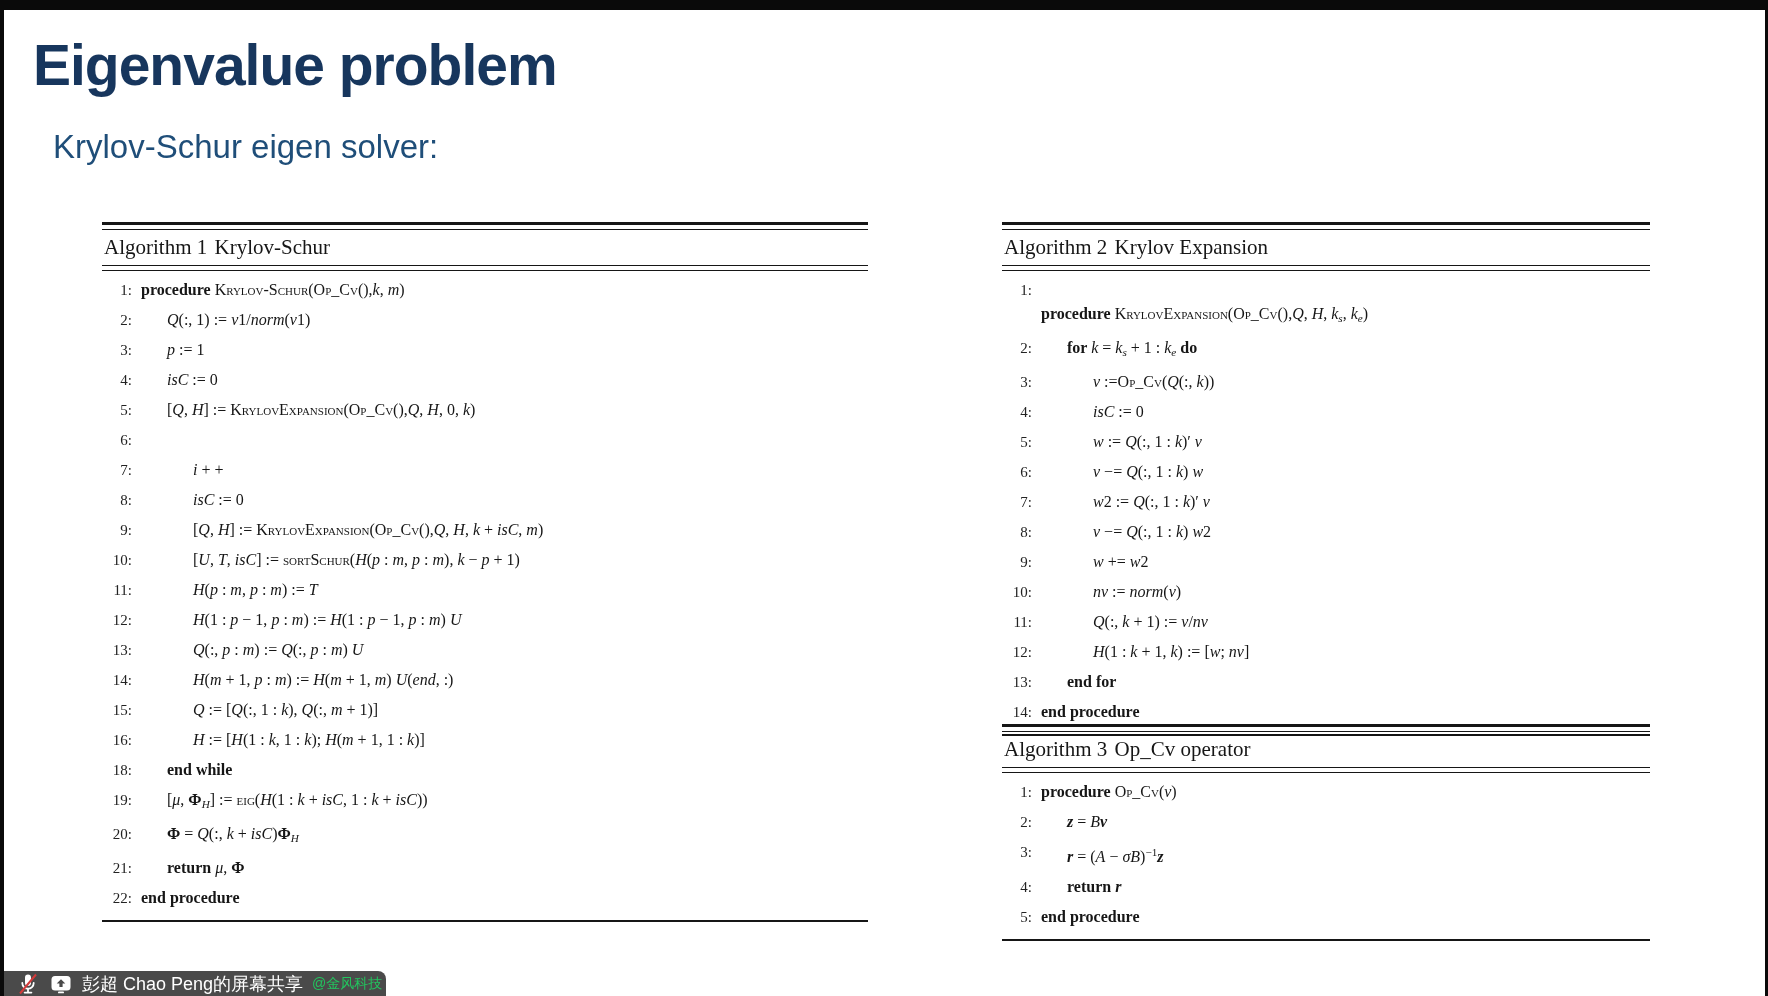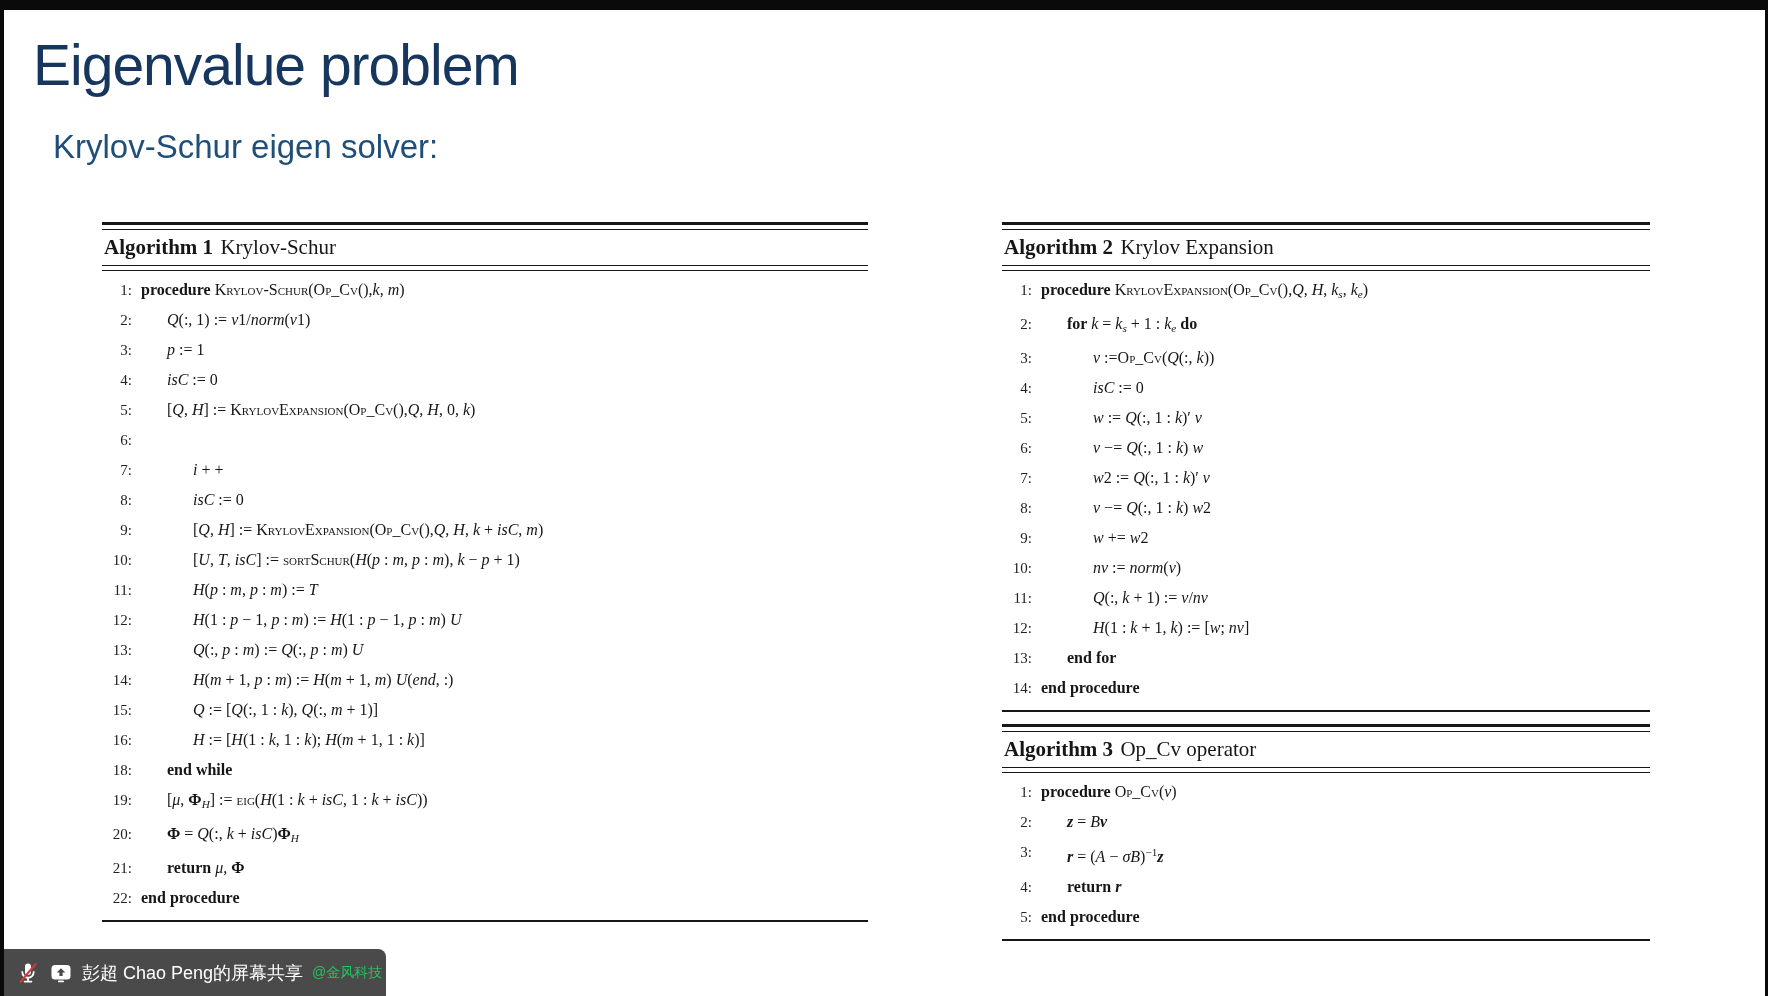--- a/index.html
+++ b/index.html
@@ -16,6 +16,7 @@
     position:absolute;left:29px;top:22px;
     font-size:57px;color:#17365d;letter-spacing:-1px;
     font-family:"Liberation Sans", sans-serif;
+    font-weight:bold;
   }
   .page-subtitle{
     position:absolute;left:49px;top:118px;

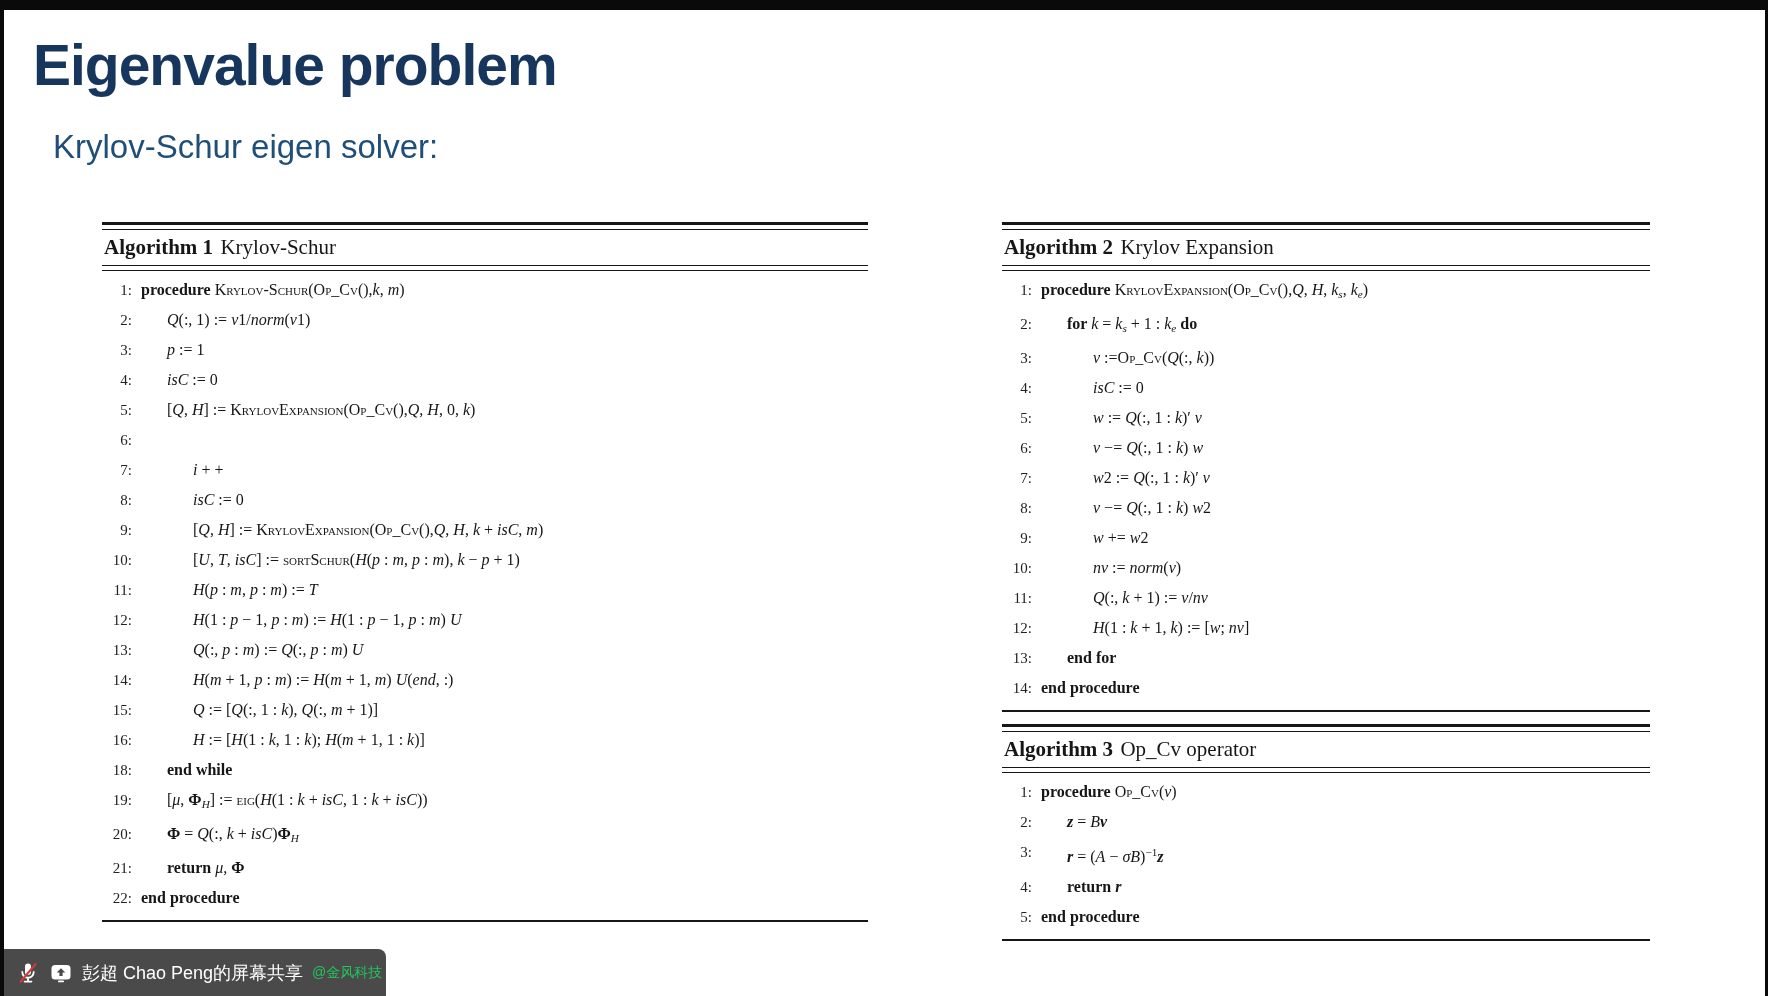--- a/index.html
+++ b/index.html
@@ -35,7 +35,7 @@
   .rule-mid{height:4px;border-top:1px solid #161616;border-bottom:1px solid #161616;}
   .rule-bot{height:0;border-top:2px solid #161616;margin-top:7px;}
   .alg-header{padding:5px 0 5px 2px;font-size:21px;}
-  .alg-header .lbl{font-weight:bold;}
+  .alg-header .lbl{font-weight:normal;}
   .alg-header .ttl{margin-left:0.35em;}
   .lines{padding-top:4px;}
   .line{display:flex;line-height:30px;white-space:nowrap;}

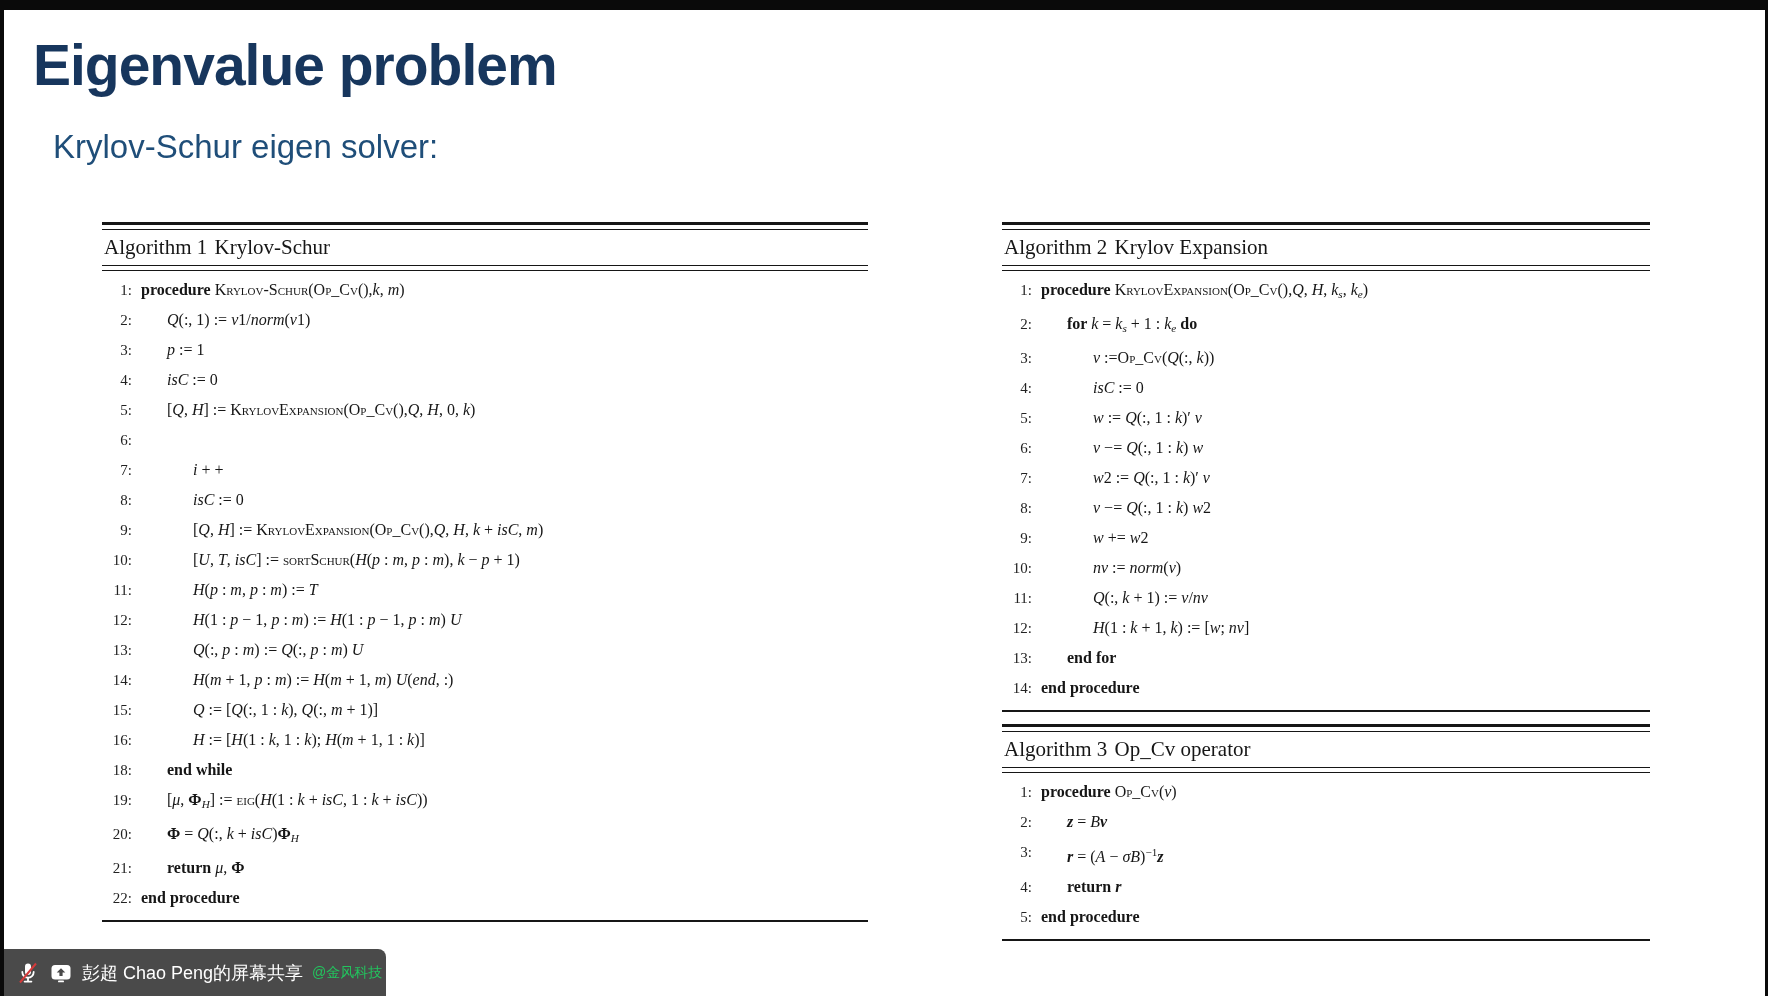--- a/index.html
+++ b/index.html
@@ -168,7 +168,7 @@
     <div class="lines">
         <div class="line">
           <span class="num">1:</span>
-          <span class="content" style="padding-left: 0px;"><span class="seg-kw">procedure </span><span class="seg-sc">KrylovExpansion</span><span class="seg-m">(</span><span class="seg-sc">Op_Cv</span><span class="seg-m">(),<i>Q</i>, <i>H</i>, <i>k</i></span><span class="seg-sub">s</span><span class="seg-m">, <i>k</i></span><span class="seg-sub">e</span><span class="seg-m">)</span></span>
+          <span class="content" style="padding-left: 0px; margin-top: 24px;"><span class="seg-kw">procedure </span><span class="seg-sc">KrylovExpansion</span><span class="seg-m">(</span><span class="seg-sc">Op_Cv</span><span class="seg-m">(),<i>Q</i>, <i>H</i>, <i>k</i></span><span class="seg-sub">s</span><span class="seg-m">, <i>k</i></span><span class="seg-sub">e</span><span class="seg-m">)</span></span>
         </div>
         <div class="line">
           <span class="num">2:</span>

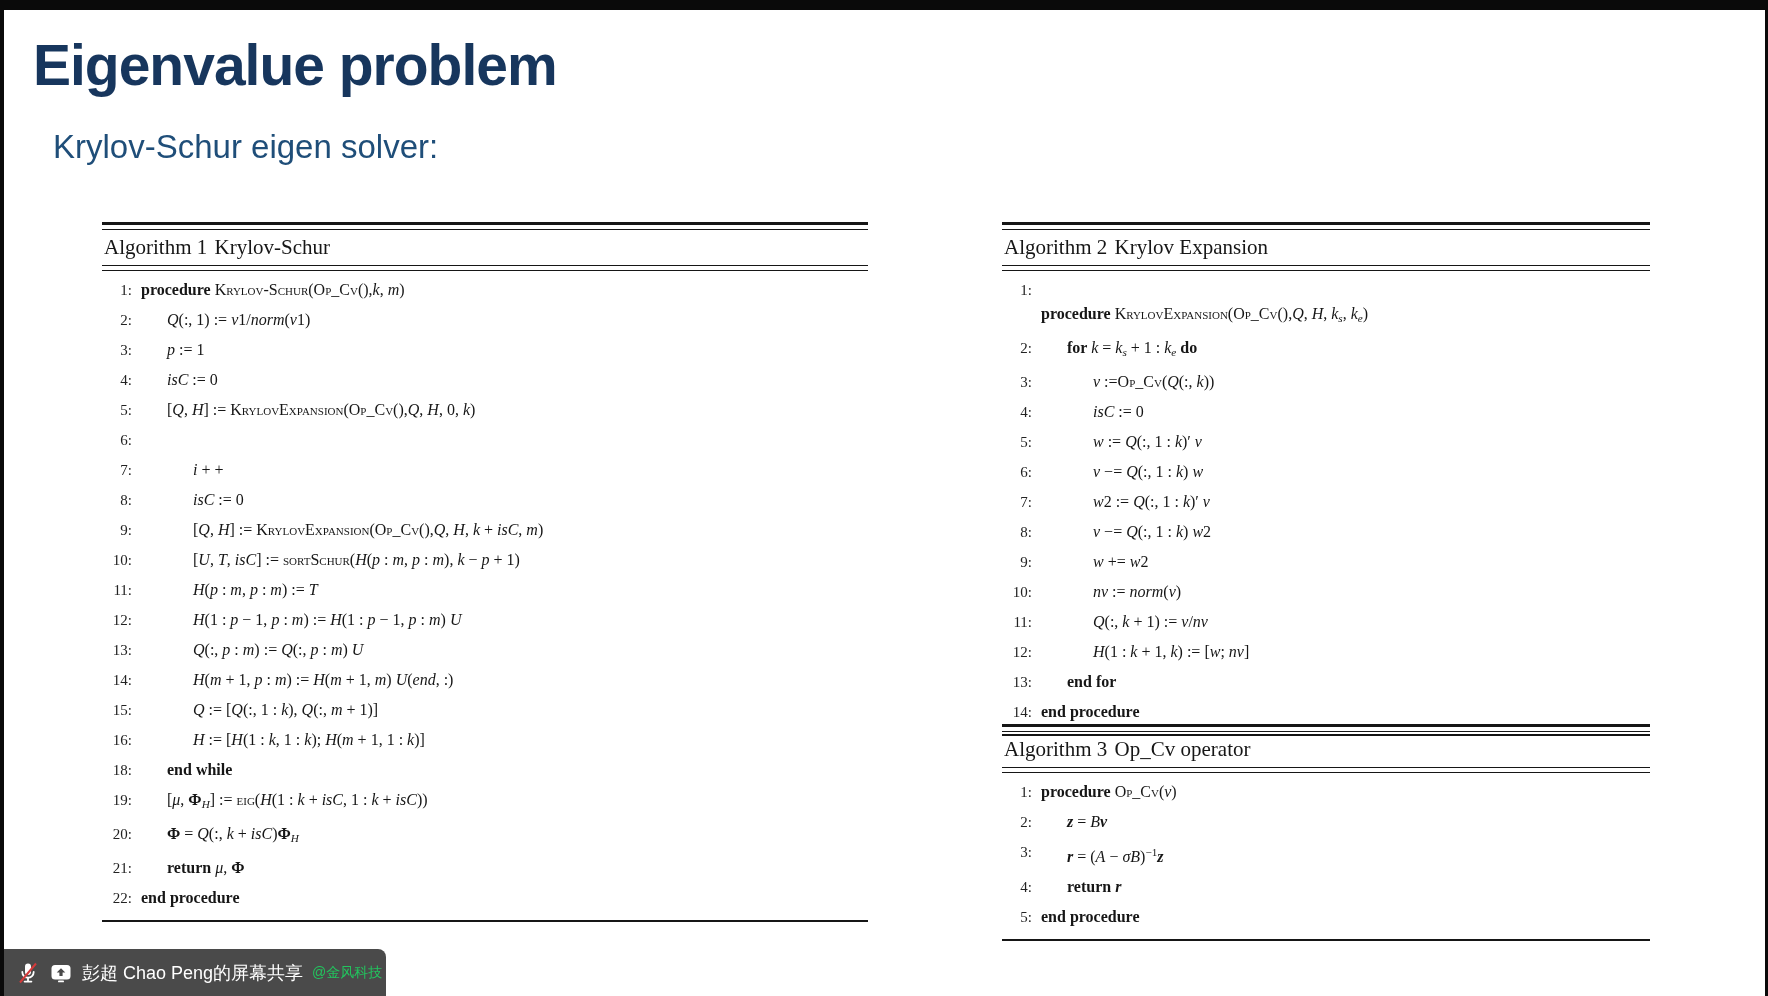--- a/index.html
+++ b/index.html
@@ -49,7 +49,7 @@
   .seg-sup{font-size:70%;vertical-align:0.5em;}
   
   .share-bar{
-    position:absolute;left:4px;bottom:0;width:382px;height:47px;
+    position:absolute;left:4px;bottom:0;width:382px;height:25px;
     background:#4a4a4a;border-radius:0 8px 0 0;
     display:flex;align-items:center;gap:9px;padding:0 10px 0 12px;box-sizing:border-box;
   }

